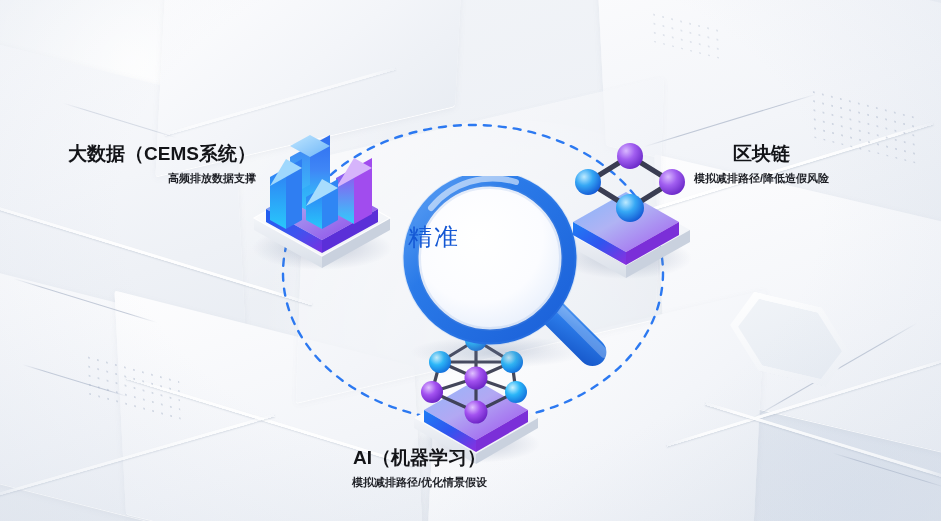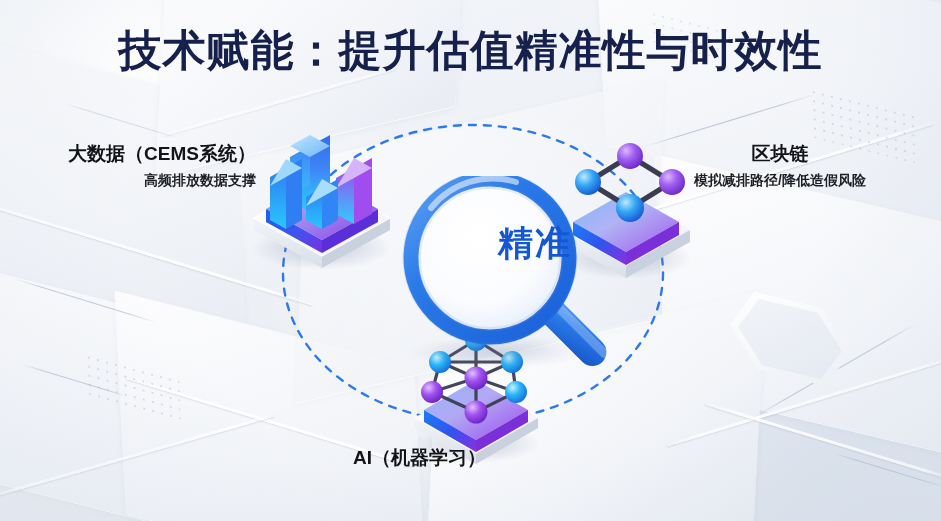--- a/index.html
+++ b/index.html
@@ -176,7 +176,6 @@
                 background: radial-gradient(ellipse at 50% 42%, rgba(255,255,255,0) 45%, rgba(206,215,229,.45) 100%);"></div>
   </div>
 
-  <div id="title">技术赋能：提升估值精准性与时效性</div>
 
   <svg id="connector" width="941" height="521">
     <ellipse cx="473" cy="273" rx="190" ry="148" fill="none" stroke="#1a6ef0" stroke-width="2.4" stroke-dasharray="7 8" stroke-linecap="round" opacity="0.92"></ellipse>

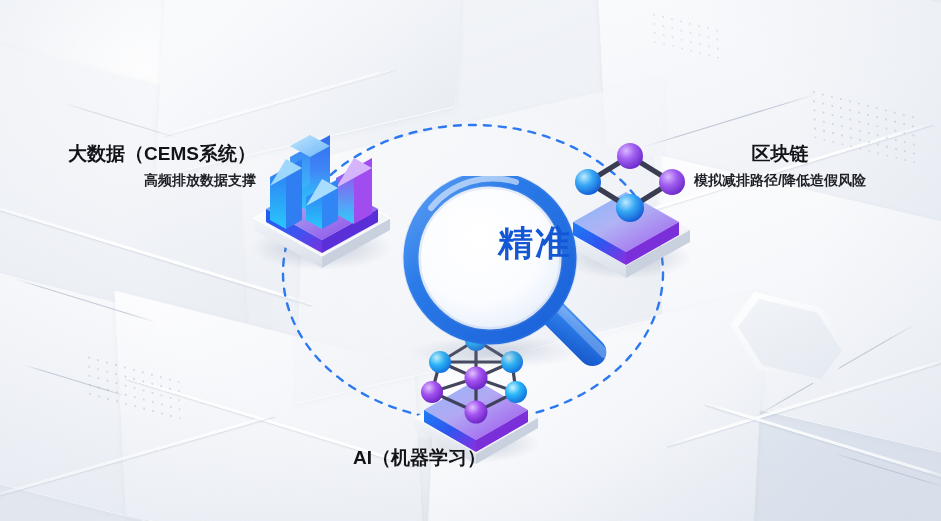--- a/index.html
+++ b/index.html
@@ -82,7 +82,7 @@
     line-height: 1.25;
   }
   .label-sub {
-    font-size: 14px;
+    font-size: 11px;
     font-weight: bold;
     color: #1d1f25;
     white-space: nowrap;

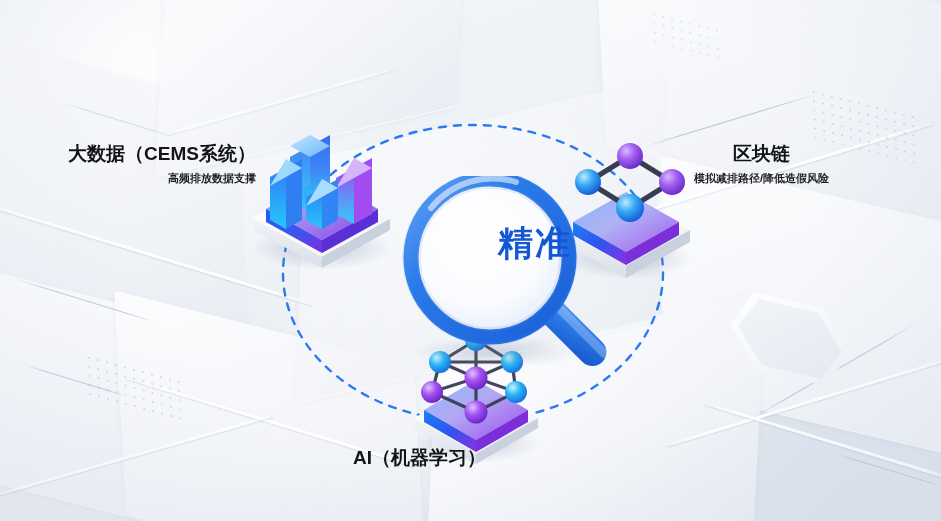--- a/index.html
+++ b/index.html
@@ -108,9 +108,9 @@
     position: absolute;
     left: 0; top: 0;
     width: 164px;
-    text-align: right;
-    font-size: 35px;
-    font-weight: bold;
+    text-align: left;
+    font-size: 24px;
+    font-weight: normal;
     color: #1357d4;
     line-height: 1.06;
     letter-spacing: 2px;

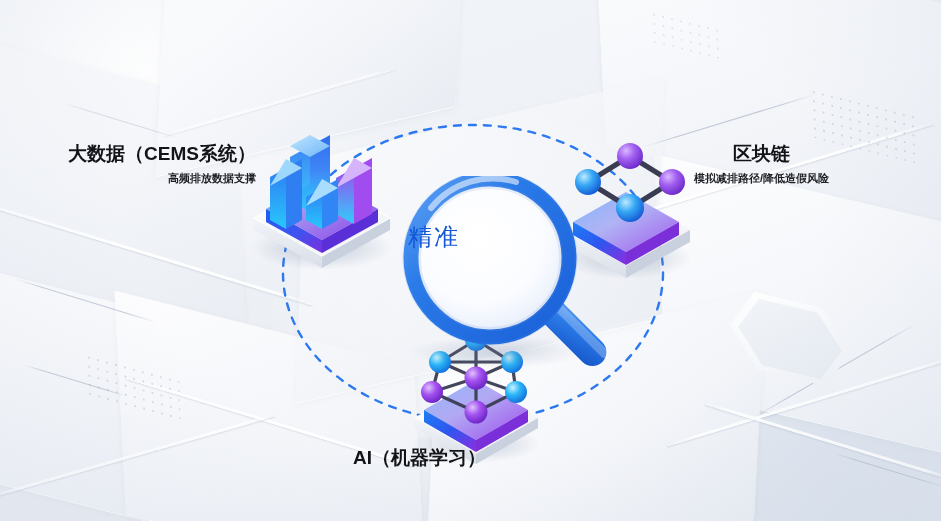--- a/index.html
+++ b/index.html
@@ -455,6 +455,7 @@
 
   <div class="label-block" id="label-ai">
     <div class="label-title">AI（机器学习）</div>
+    <div class="label-sub">模拟减排路径/优化情景假设</div>
   </div>
 
 </div>

